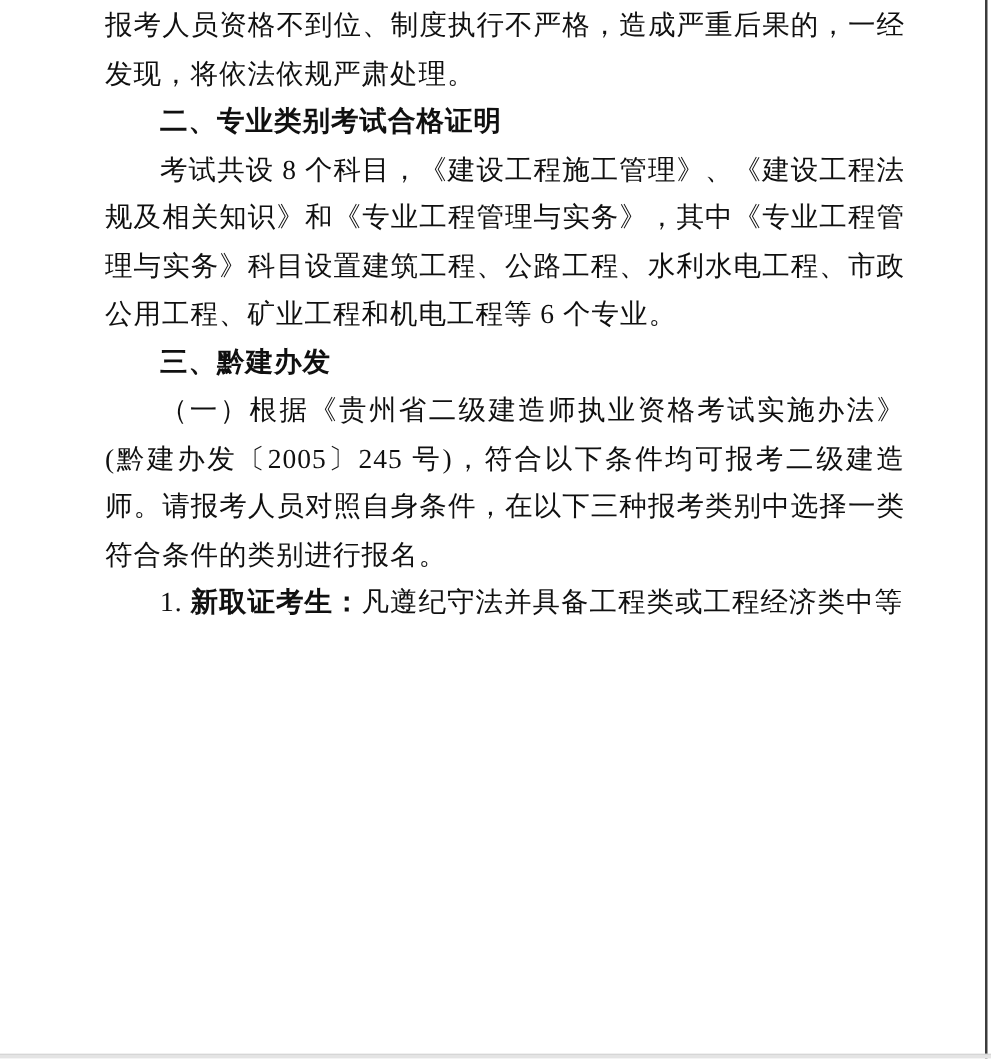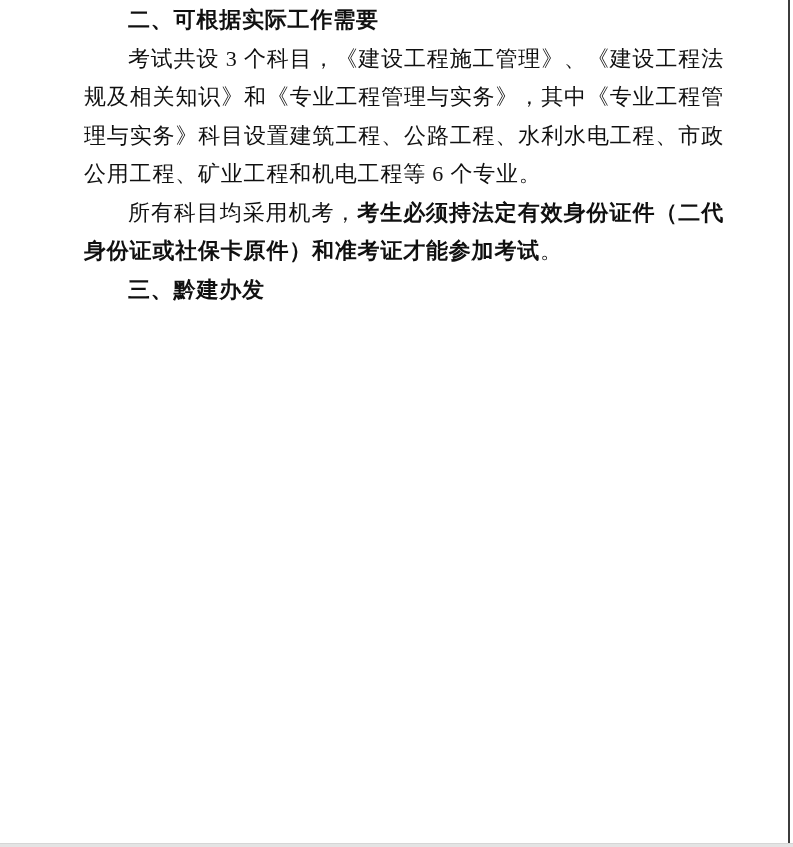--- a/index.html
+++ b/index.html
@@ -63,6 +63,7 @@
 
 <div class="page">
   <div class="doc" id="doc" style="color: rgb(16, 16, 16);">
+      <p class=""><span>报考人员资格不到位、制度执行不严格，造成严重后果的，一经发现，将依法依规严肃处理。</span></p>
       <p class="heading indent"><span class="b">二、可根据实际工作需要</span></p>
       <p class="indent"><span>考试共设 3 个科目，《建设工程施工管理》、《建设工程法规及相关知识》和《专业工程管理与实务》，其中《专业工程管理与实务》科目设置建筑工程、公路工程、水利水电工程、市政公用工程、矿业工程和机电工程等 6 个专业。</span></p>
       <p class="indent"><span>所有科目均采用机考，</span><span class="b">考生必须持法定有效身份证件（二代身份证或社保卡原件）和准考证才能参加考试</span><span>。</span></p>

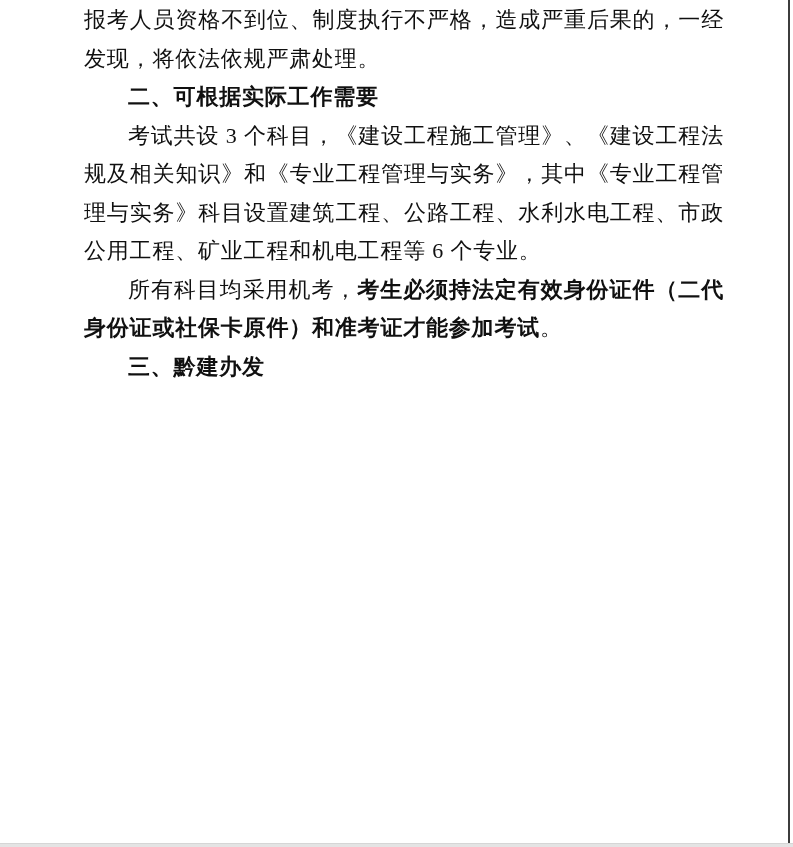--- a/index.html
+++ b/index.html
@@ -64,7 +64,7 @@
 <div class="page">
   <div class="doc" id="doc" style="color: rgb(16, 16, 16);">
       <p class=""><span>报考人员资格不到位、制度执行不严格，造成严重后果的，一经发现，将依法依规严肃处理。</span></p>
-      <p class="heading indent"><span class="b">二、可根据实际工作需要</span></p>
+      <p class="heading indent"><span class="b">二、专业类别考试合格证明</span></p>
       <p class="indent"><span>考试共设 3 个科目，《建设工程施工管理》、《建设工程法规及相关知识》和《专业工程管理与实务》，其中《专业工程管理与实务》科目设置建筑工程、公路工程、水利水电工程、市政公用工程、矿业工程和机电工程等 6 个专业。</span></p>
       <p class="indent"><span>所有科目均采用机考，</span><span class="b">考生必须持法定有效身份证件（二代身份证或社保卡原件）和准考证才能参加考试</span><span>。</span></p>
       <p class="heading indent"><span class="b">三、黔建办发</span></p>

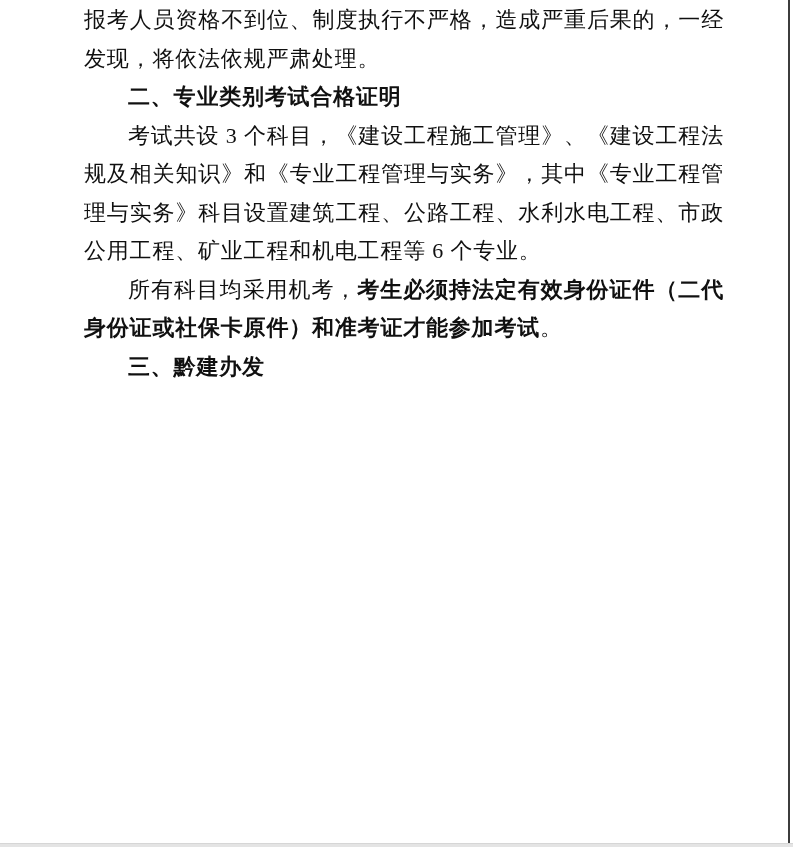--- a/index.html
+++ b/index.html
@@ -65,7 +65,7 @@
   <div class="doc" id="doc" style="color: rgb(16, 16, 16);">
       <p class=""><span>报考人员资格不到位、制度执行不严格，造成严重后果的，一经发现，将依法依规严肃处理。</span></p>
       <p class="heading indent"><span class="b">二、专业类别考试合格证明</span></p>
-      <p class="indent"><span>考试共设 3 个科目，《建设工程施工管理》、《建设工程法规及相关知识》和《专业工程管理与实务》，其中《专业工程管理与实务》科目设置建筑工程、公路工程、水利水电工程、市政公用工程、矿业工程和机电工程等 6 个专业。</span></p>
+      <p class="indent"><span>考试共设 8 个科目，《建设工程施工管理》、《建设工程法规及相关知识》和《专业工程管理与实务》，其中《专业工程管理与实务》科目设置建筑工程、公路工程、水利水电工程、市政公用工程、矿业工程和机电工程等 6 个专业。</span></p>
       <p class="indent"><span>所有科目均采用机考，</span><span class="b">考生必须持法定有效身份证件（二代身份证或社保卡原件）和准考证才能参加考试</span><span>。</span></p>
       <p class="heading indent"><span class="b">三、黔建办发</span></p>
     </div>

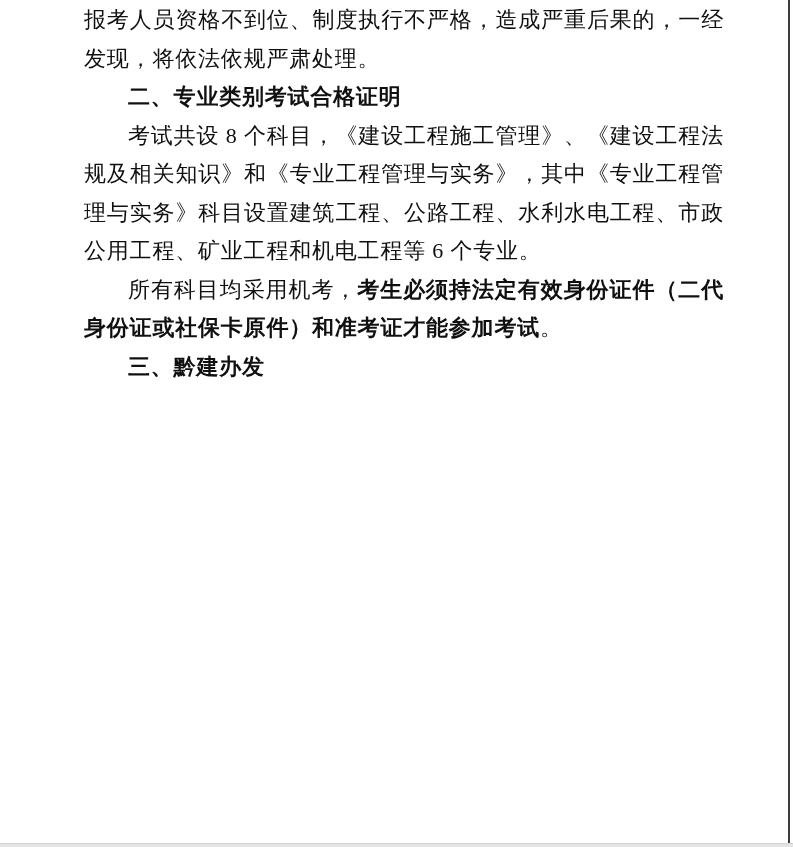--- a/index.html
+++ b/index.html
@@ -66,7 +66,6 @@
       <p class=""><span>报考人员资格不到位、制度执行不严格，造成严重后果的，一经发现，将依法依规严肃处理。</span></p>
       <p class="heading indent"><span class="b">二、专业类别考试合格证明</span></p>
       <p class="indent"><span>考试共设 8 个科目，《建设工程施工管理》、《建设工程法规及相关知识》和《专业工程管理与实务》，其中《专业工程管理与实务》科目设置建筑工程、公路工程、水利水电工程、市政公用工程、矿业工程和机电工程等 6 个专业。</span></p>
-      <p class="indent"><span>所有科目均采用机考，</span><span class="b">考生必须持法定有效身份证件（二代身份证或社保卡原件）和准考证才能参加考试</span><span>。</span></p>
       <p class="heading indent"><span class="b">三、黔建办发</span></p>
     </div>
   <div class="right-line" id="right-line" style="background: rgb(60, 60, 60);"></div>

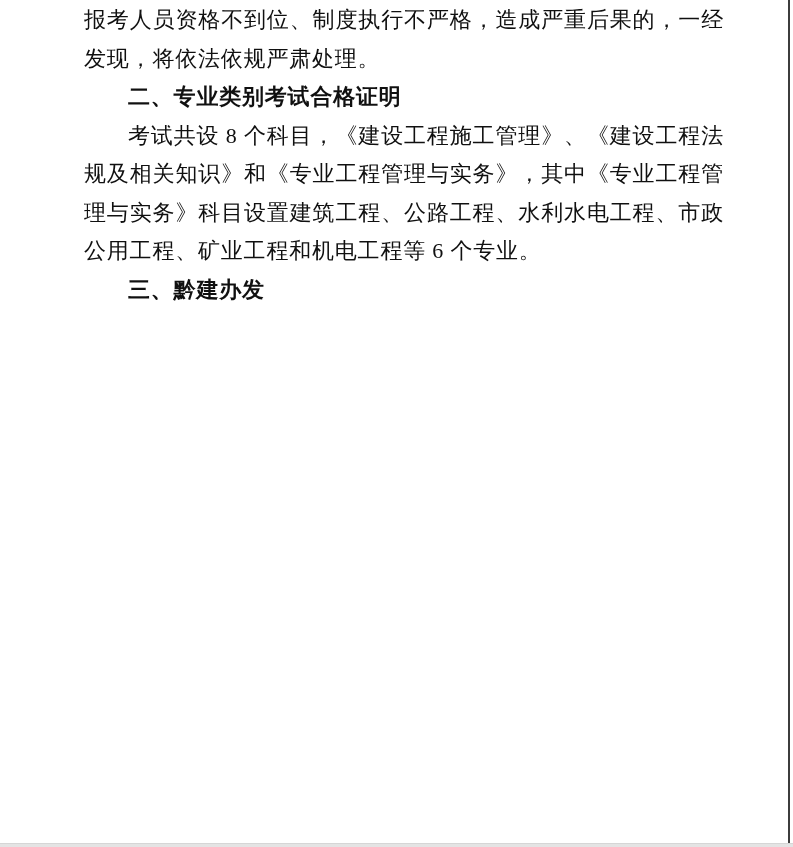--- a/index.html
+++ b/index.html
@@ -67,6 +67,7 @@
       <p class="heading indent"><span class="b">二、专业类别考试合格证明</span></p>
       <p class="indent"><span>考试共设 8 个科目，《建设工程施工管理》、《建设工程法规及相关知识》和《专业工程管理与实务》，其中《专业工程管理与实务》科目设置建筑工程、公路工程、水利水电工程、市政公用工程、矿业工程和机电工程等 6 个专业。</span></p>
       <p class="heading indent"><span class="b">三、黔建办发</span></p>
+      <p class="indent"><span>（一）根据《贵州省二级建造师执业资格考试实施办法》(黔建办发〔2005〕245 号)，符合以下条件均可报考二级建造师。请报考人员对照自身条件，在以下三种报考类别中选择一类符合条件的类别进行报名。</span></p>
     </div>
   <div class="right-line" id="right-line" style="background: rgb(60, 60, 60);"></div>
   <div class="bottom-strip" id="bottom-strip" style="background: rgb(228, 228, 228);"></div>

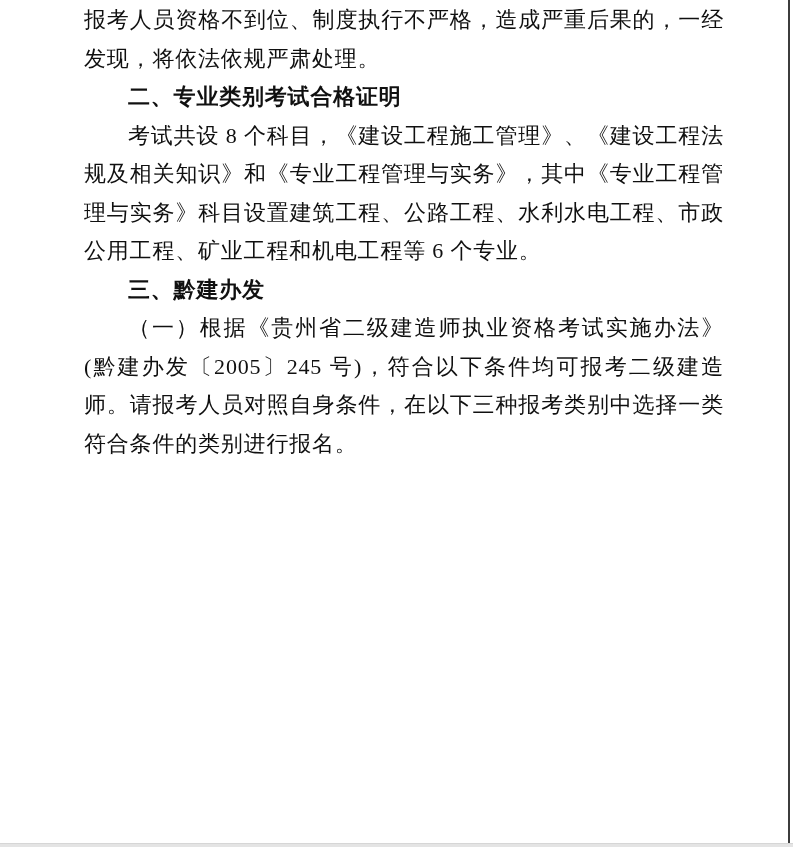--- a/index.html
+++ b/index.html
@@ -68,6 +68,7 @@
       <p class="indent"><span>考试共设 8 个科目，《建设工程施工管理》、《建设工程法规及相关知识》和《专业工程管理与实务》，其中《专业工程管理与实务》科目设置建筑工程、公路工程、水利水电工程、市政公用工程、矿业工程和机电工程等 6 个专业。</span></p>
       <p class="heading indent"><span class="b">三、黔建办发</span></p>
       <p class="indent"><span>（一）根据《贵州省二级建造师执业资格考试实施办法》(黔建办发〔2005〕245 号)，符合以下条件均可报考二级建造师。请报考人员对照自身条件，在以下三种报考类别中选择一类符合条件的类别进行报名。</span></p>
+      <p class="indent"><span>1. </span><span class="b">新取证考生：</span><span>凡遵纪守法并具备工程类或工程经济类中等</span></p>
     </div>
   <div class="right-line" id="right-line" style="background: rgb(60, 60, 60);"></div>
   <div class="bottom-strip" id="bottom-strip" style="background: rgb(228, 228, 228);"></div>

